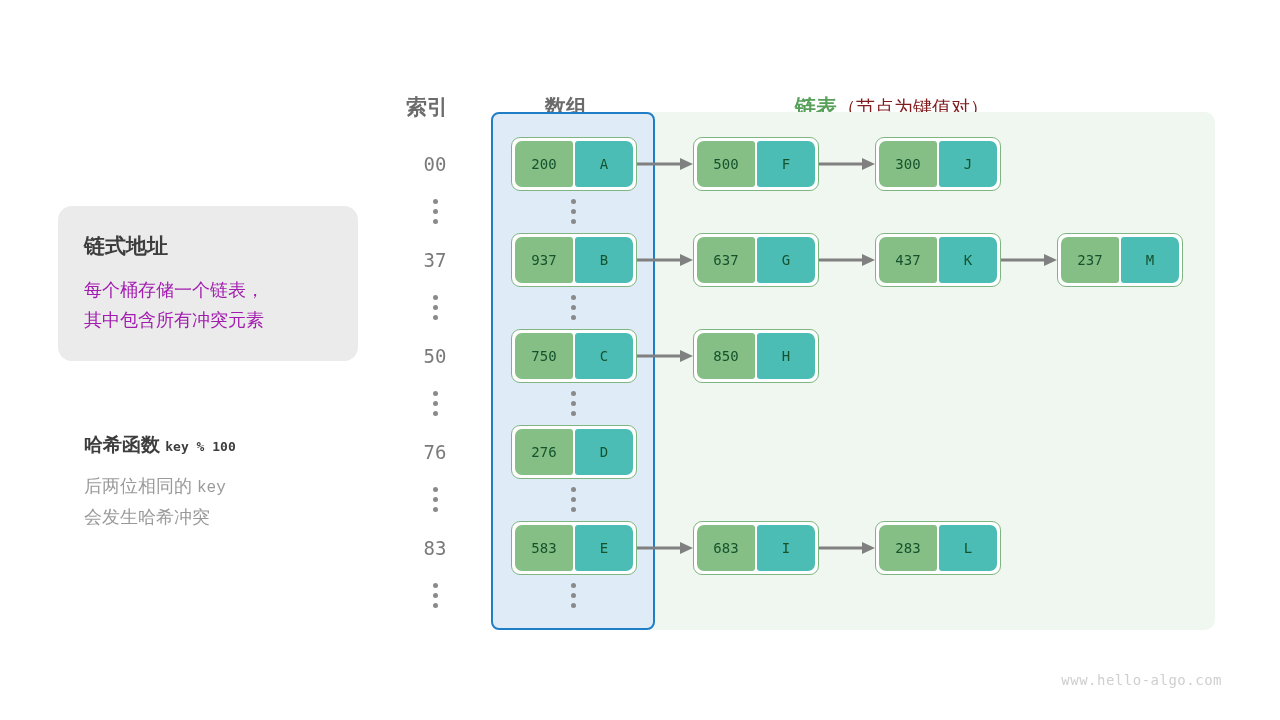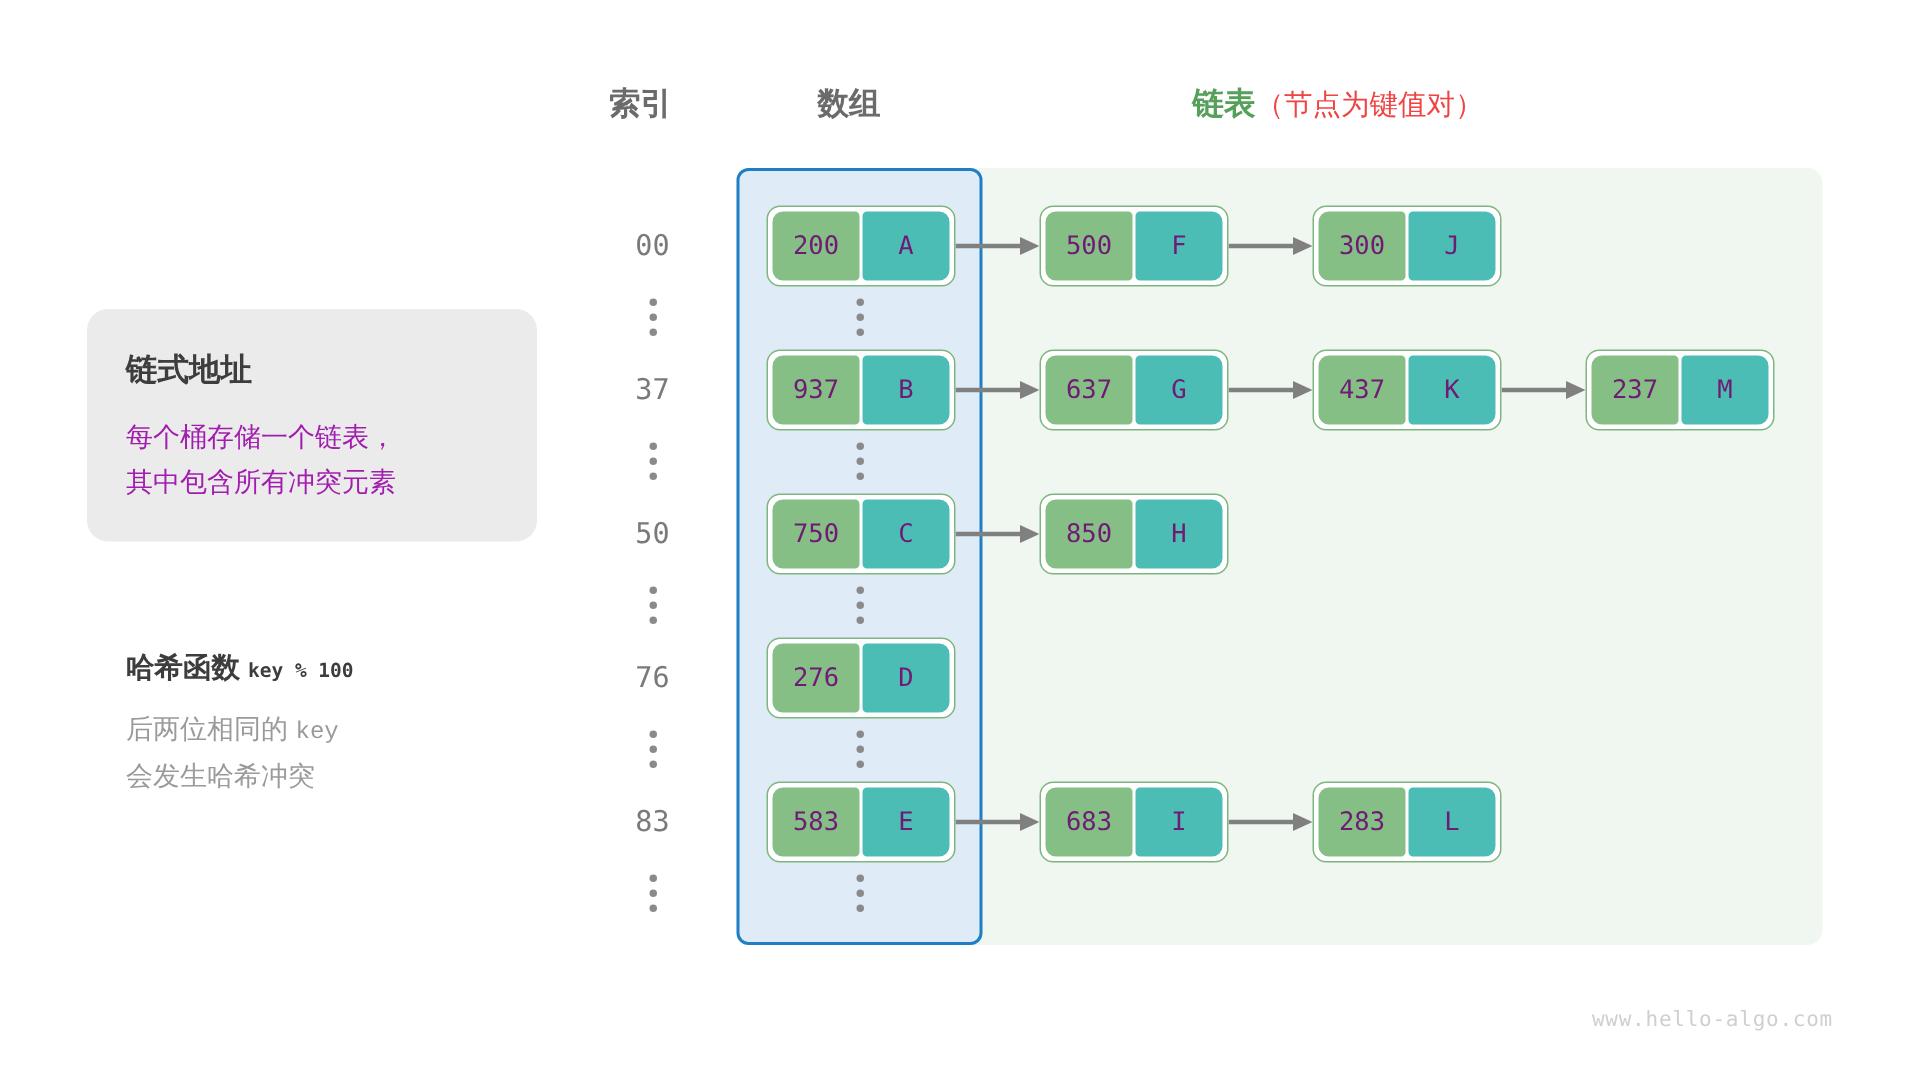--- a/index.html
+++ b/index.html
@@ -23,6 +23,7 @@
     font-size: 21px;
     color: #6b6b6b;
     white-space: nowrap;
+    margin-top: 38px;
   }
   #hdr-index { left: 406px; top: 55px; }
   #hdr-array { left: 545px; top: 55px; }

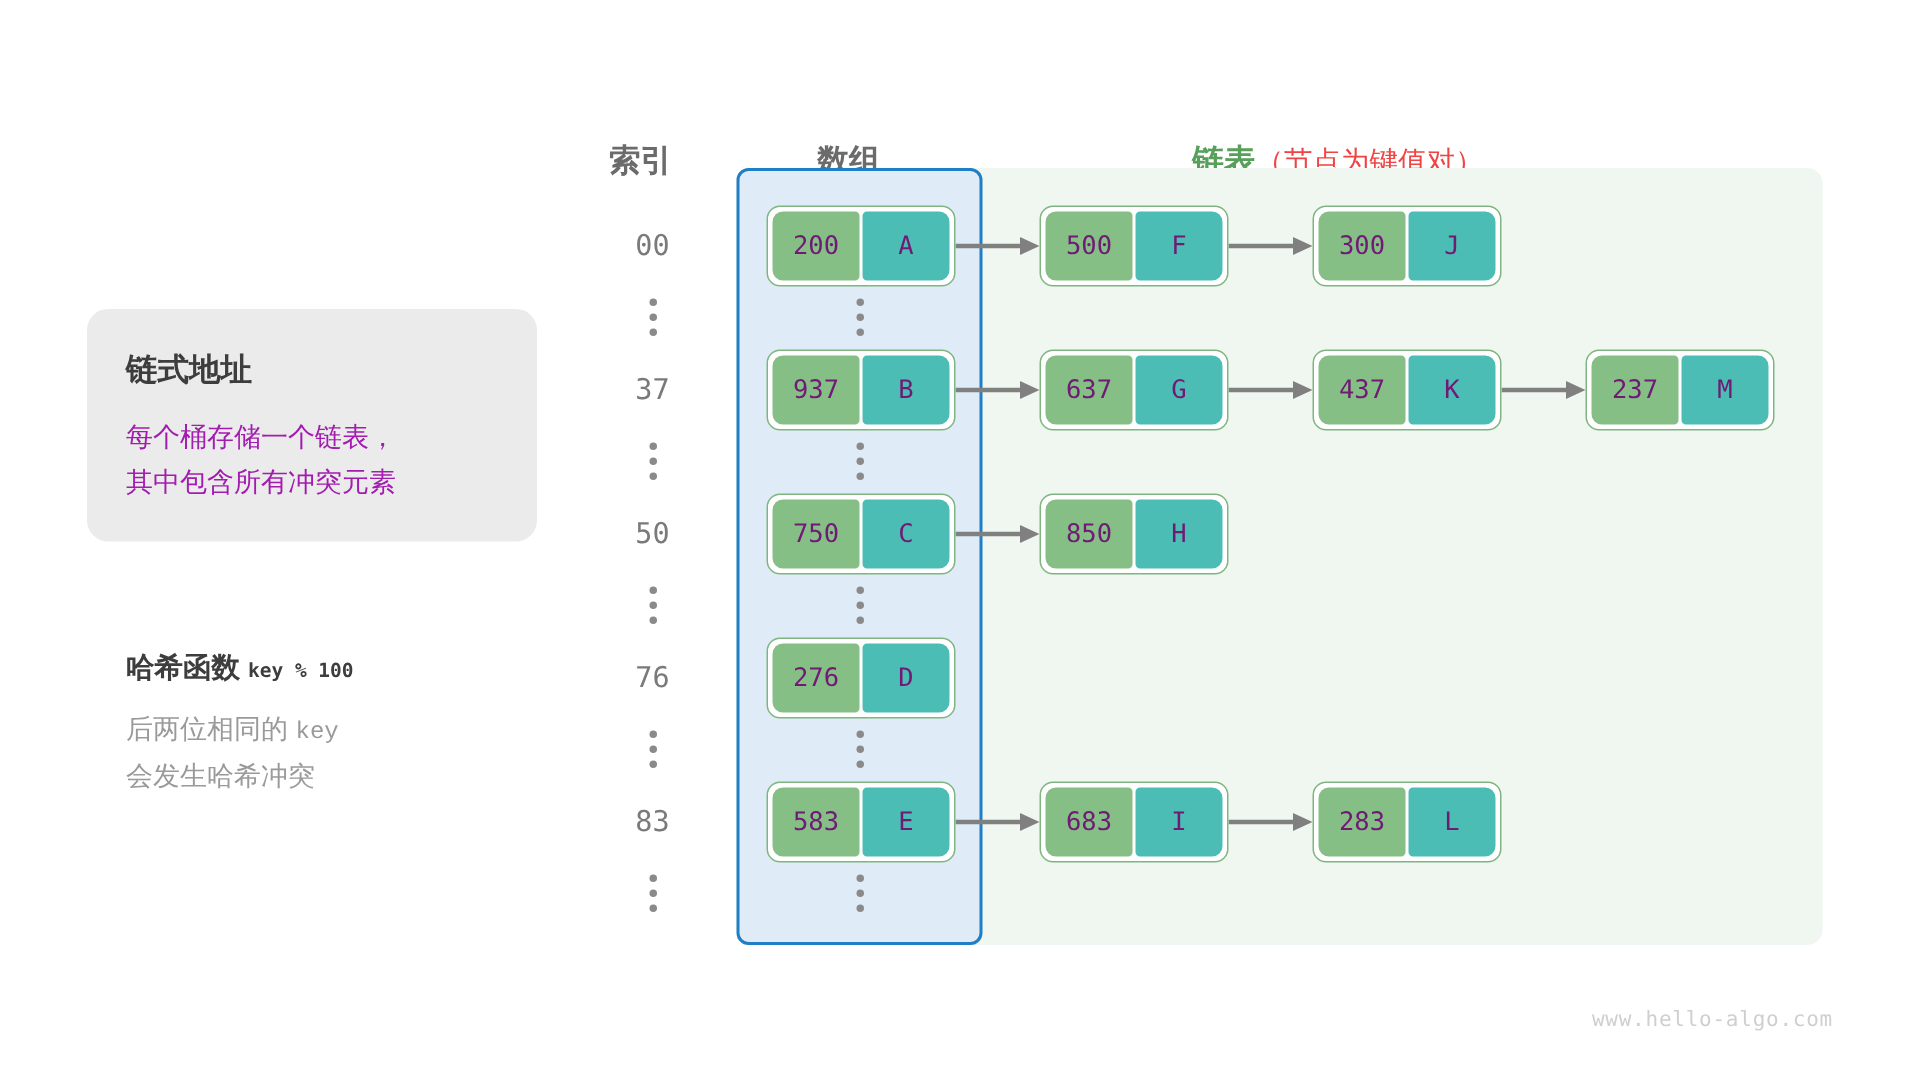--- a/index.html
+++ b/index.html
@@ -29,7 +29,7 @@
   #hdr-array { left: 545px; top: 55px; }
   #hdr-list  { left: 795px; top: 55px; }
   #hdr-list .list-main { color: #57a05a; font-weight: bold; text-align: center; }
-  #hdr-list .list-sub  { color: #ef4444; font-weight: normal; font-size: 19px; }
+  #hdr-list .list-sub  { color: #7f1d1d; font-weight: normal; font-size: 19px; }
 
   
   #info-card {

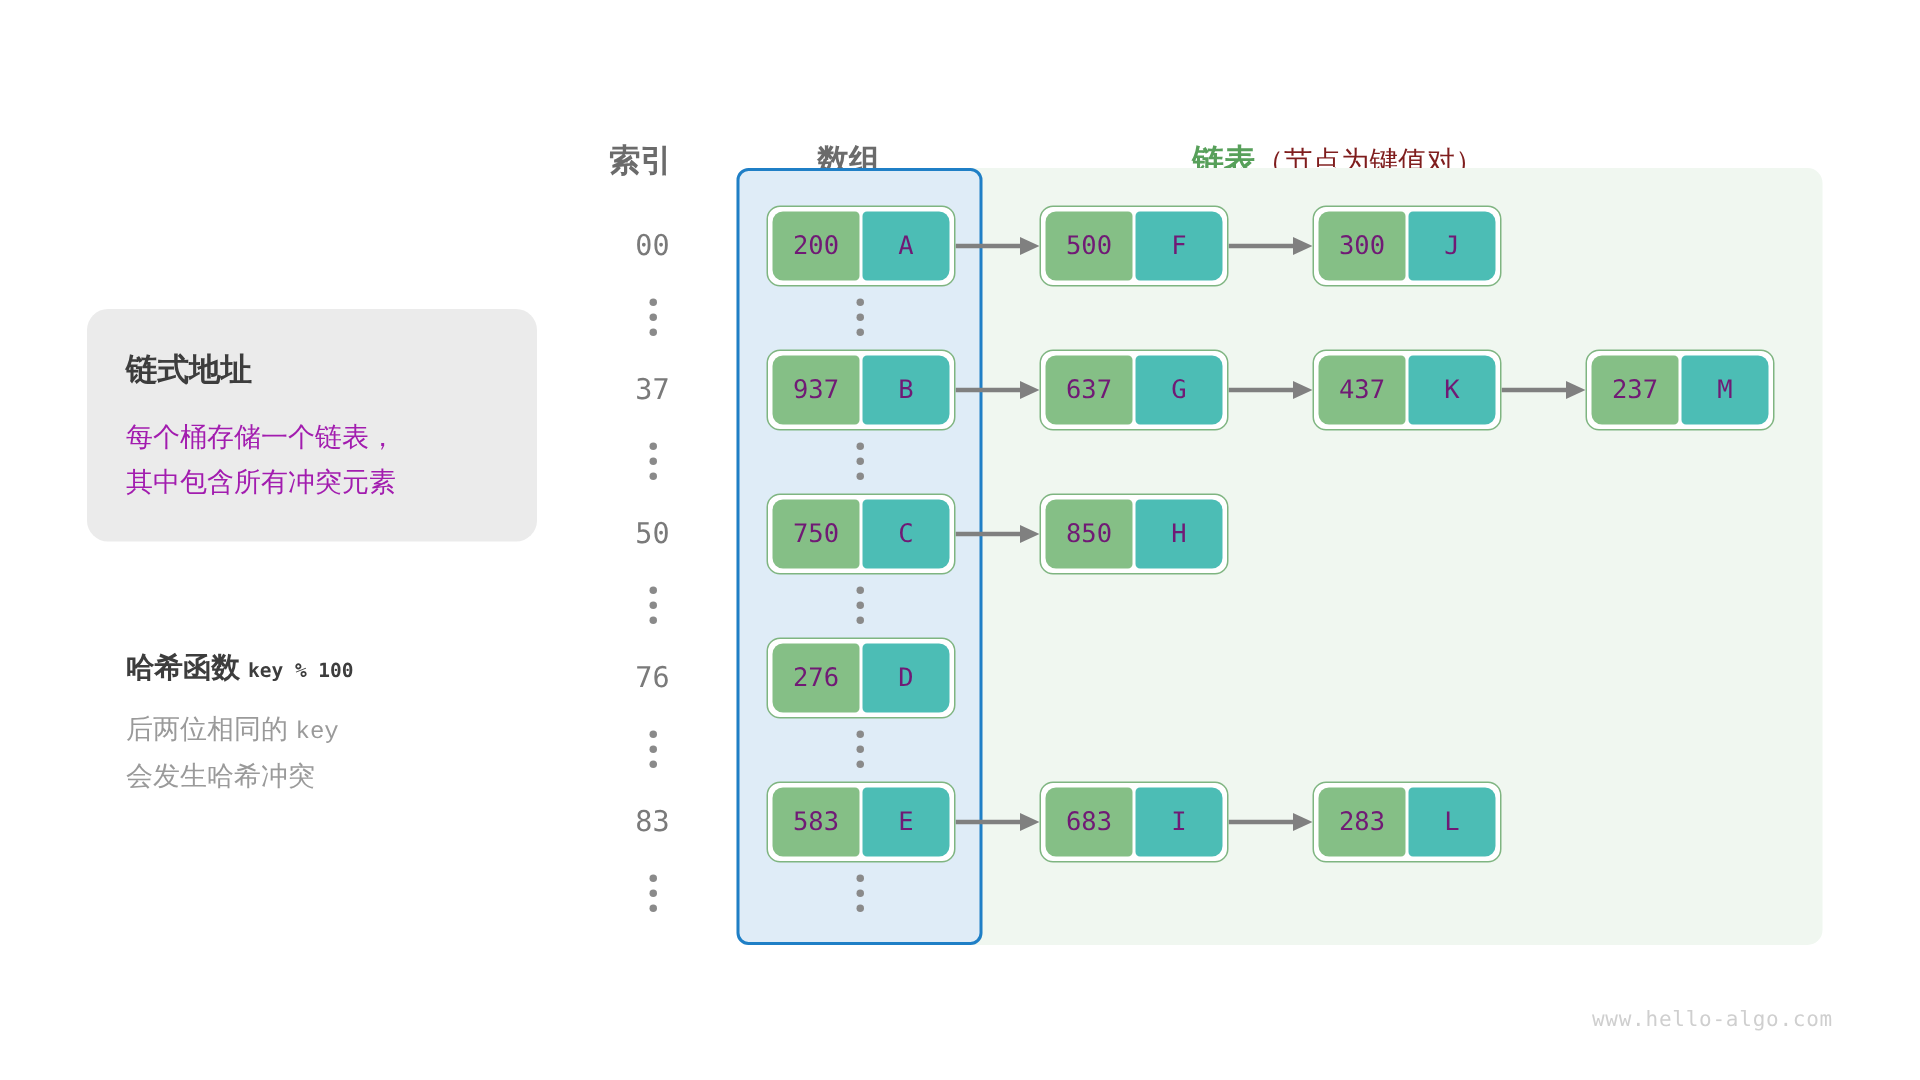--- a/index.html
+++ b/index.html
@@ -141,9 +141,9 @@
     display: flex;
     align-items: center;
     justify-content: center;
-    color: #701a75;
+    color: #14532d;
     font-family: "DejaVu Sans Mono", "Liberation Mono", monospace;
-    font-size: 17px;
+    font-size: 14px;
   }
   .cell-key {
     width: 58px;

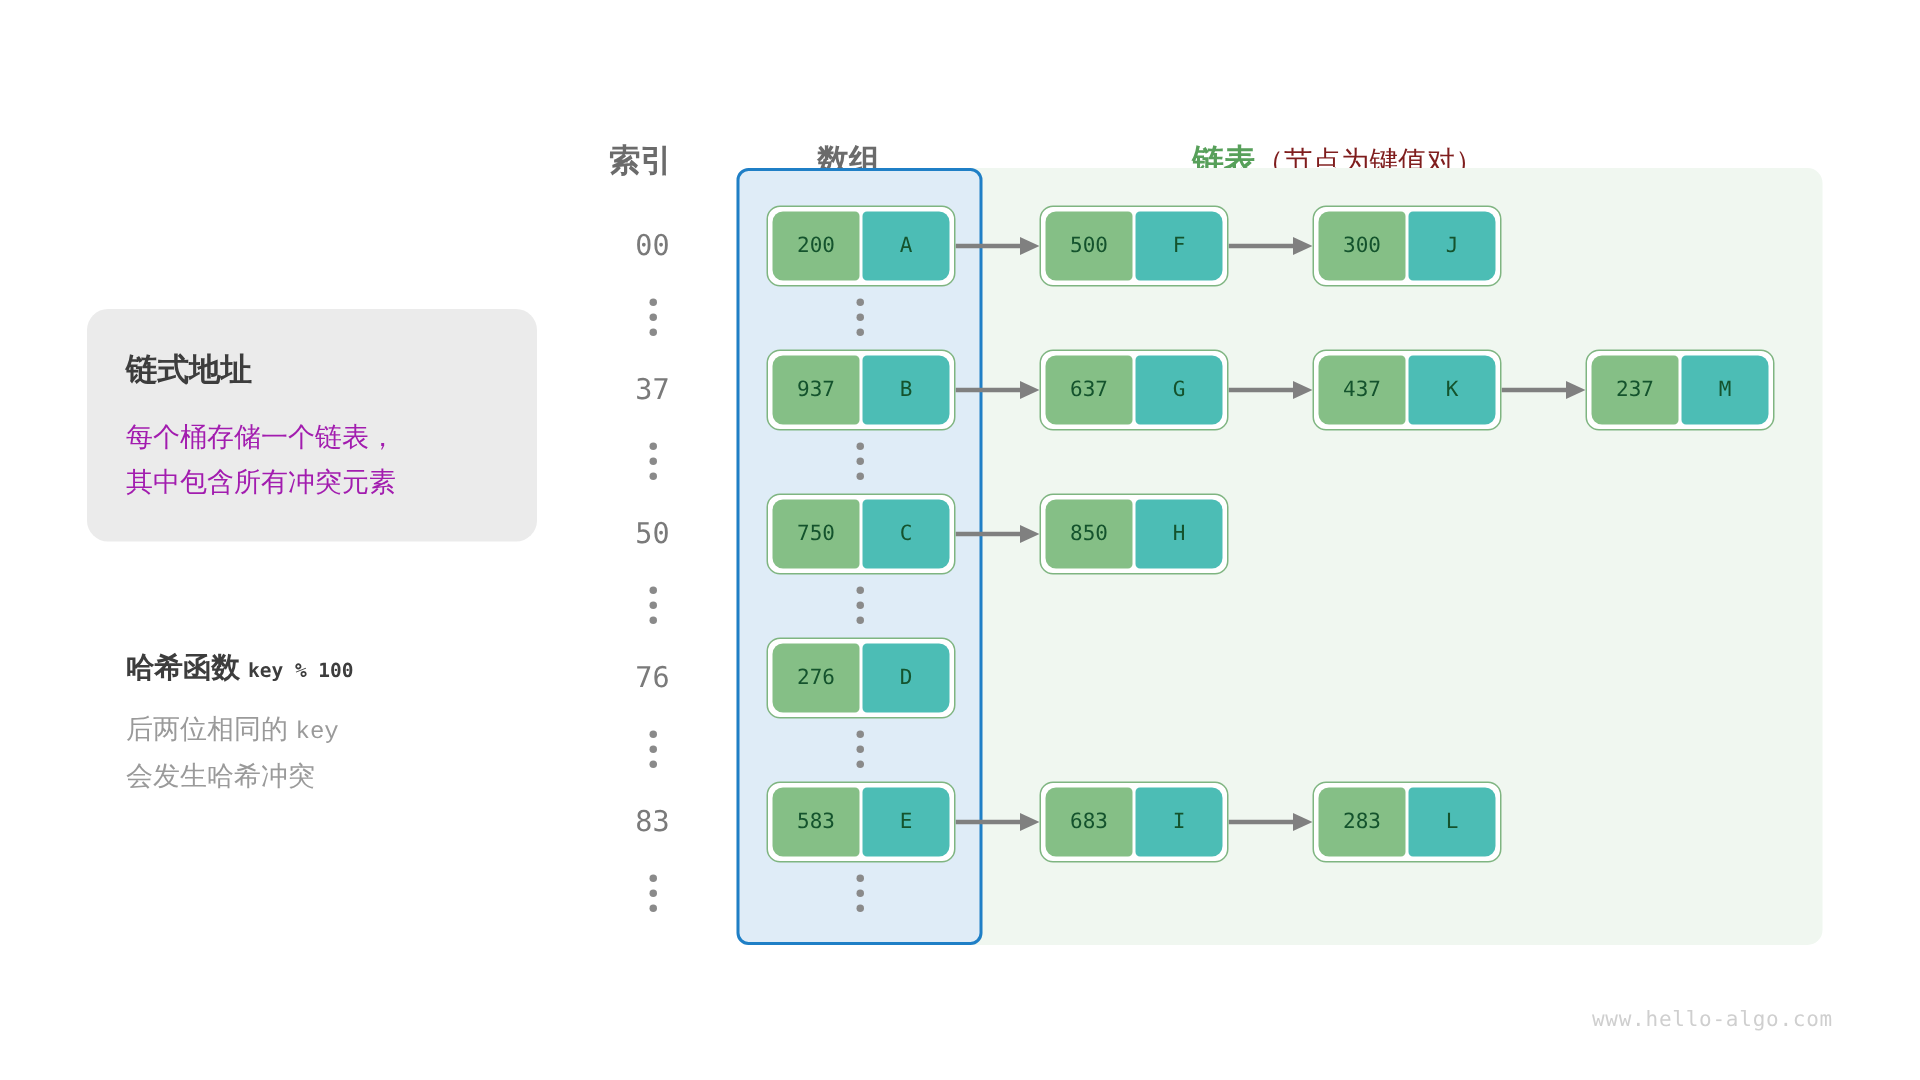--- a/index.html
+++ b/index.html
@@ -40,6 +40,7 @@
     border-radius: 14px;
     box-sizing: border-box;
     padding: 26px 0 0 26px;
+    font-family: Liberation Mono, monospace;
   }
   #info-card .card-title {
     font-size: 21px;

